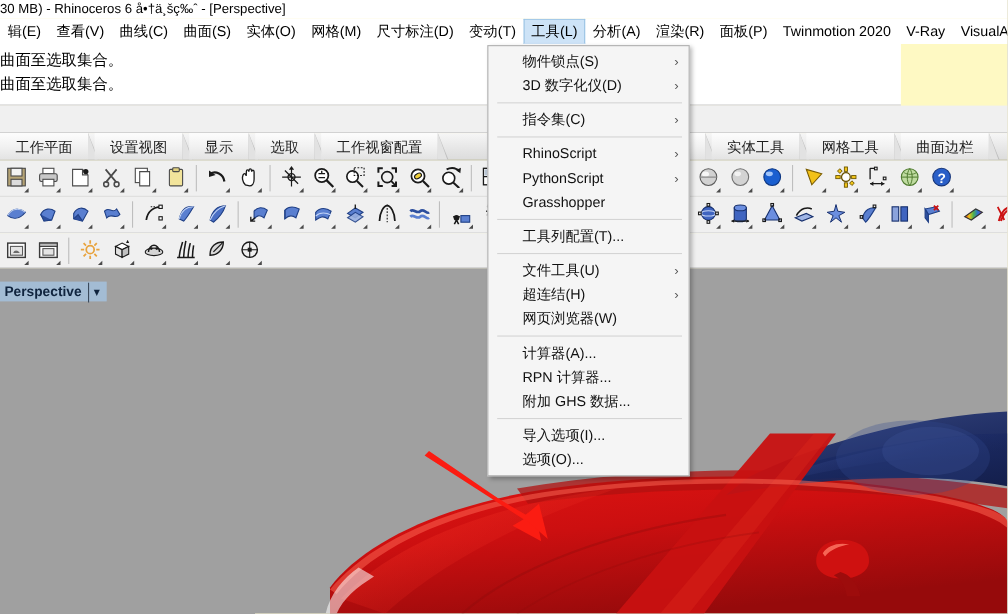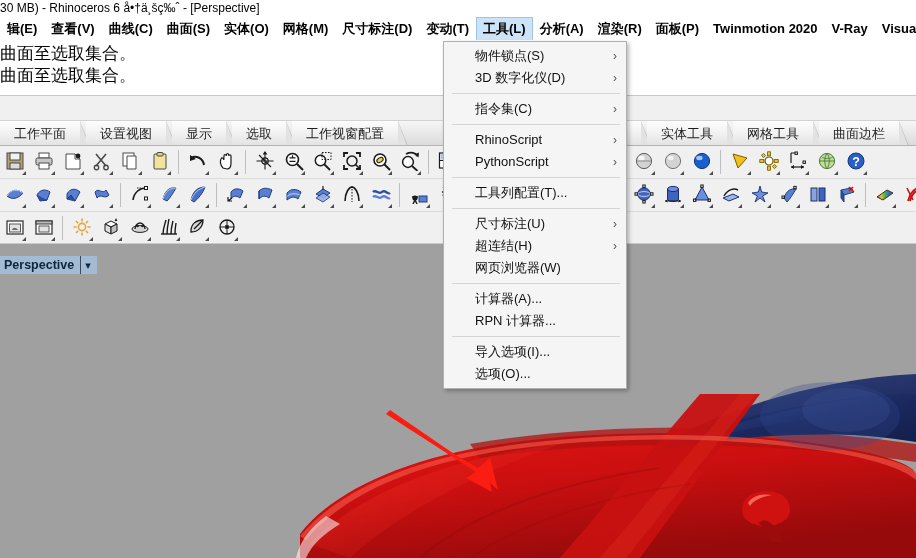--- a/index.html
+++ b/index.html
@@ -45,7 +45,6 @@
     color: #000;
     vertical-align: top;
     cursor: default;
-    font-weight: bold;
   }
   .menu-item.active {
     background: #cde3f7;

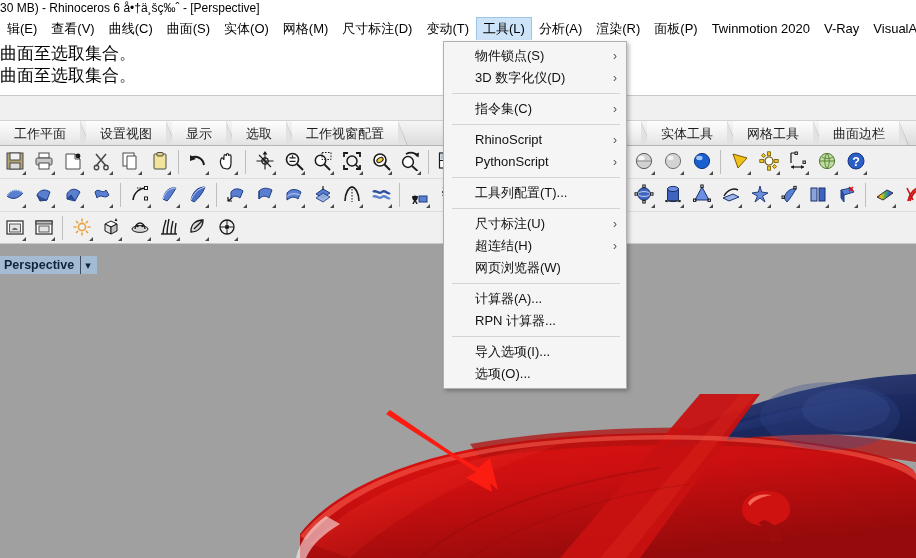--- a/index.html
+++ b/index.html
@@ -57,10 +57,10 @@
 
   
   #cmdhist {
-    position: absolute; left: 0; top: 40px; width: 916px; height: 56px;
+    position: absolute; left: 0; top: 40px; width: 819px; height: 56px;
     background: #ffffff;
     border-bottom: 1px solid #c8c8c8;
-    font-size: 17px;
+    font-size: 14px;
     color: #000;
     overflow: hidden;
   }

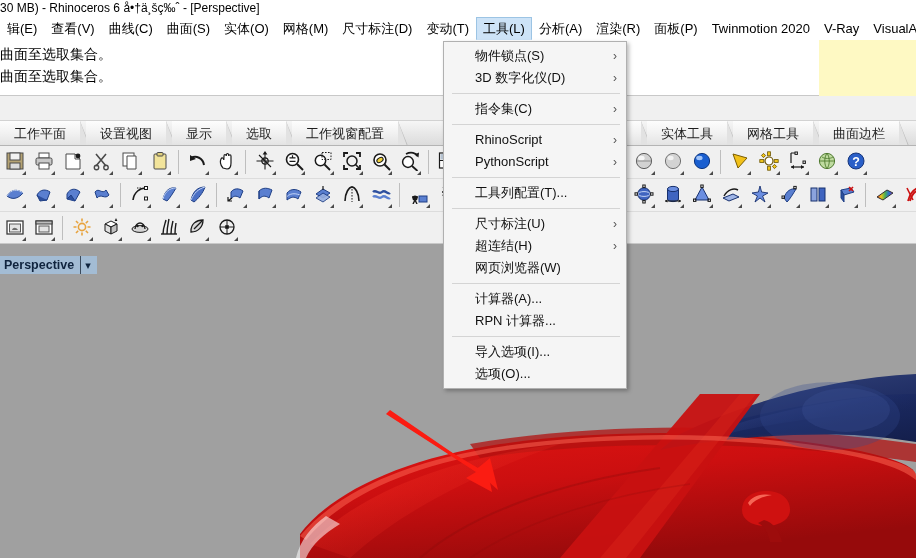--- a/index.html
+++ b/index.html
@@ -584,6 +584,7 @@
       <div class="dd-sep"></div>
       <div class="dd-item"><span>RhinoScript</span><span class="dd-arrow">›</span></div>
       <div class="dd-item"><span>PythonScript</span><span class="dd-arrow">›</span></div>
+      <div class="dd-item"><span>Grasshopper</span></div>
       <div class="dd-sep"></div>
       <div class="dd-item"><span>工具列配置(T)...</span></div>
       <div class="dd-sep"></div>

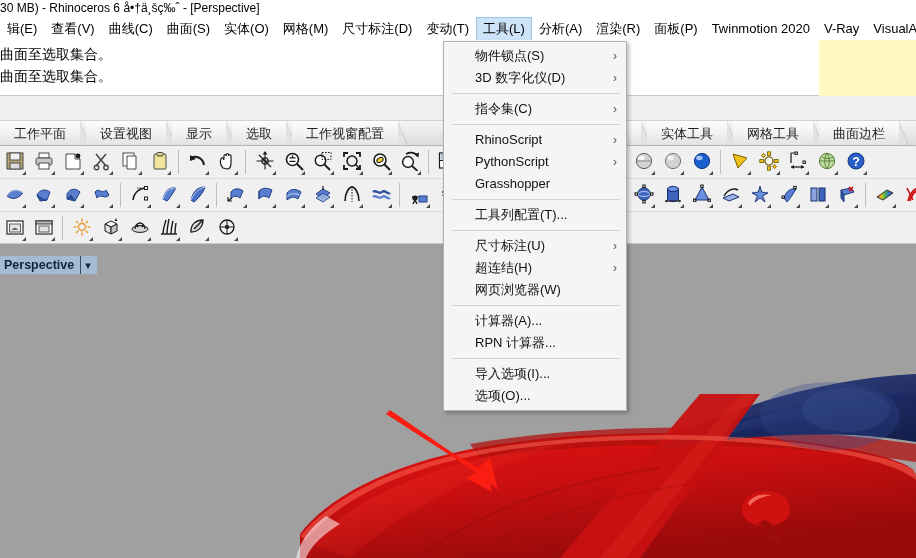--- a/index.html
+++ b/index.html
@@ -588,7 +588,7 @@
       <div class="dd-sep"></div>
       <div class="dd-item"><span>工具列配置(T)...</span></div>
       <div class="dd-sep"></div>
-      <div class="dd-item"><span>尺寸标注(U)</span><span class="dd-arrow">›</span></div>
+      <div class="dd-item"><span>文件工具(U)</span><span class="dd-arrow">›</span></div>
       <div class="dd-item"><span>超连结(H)</span><span class="dd-arrow">›</span></div>
       <div class="dd-item"><span>网页浏览器(W)</span></div>
       <div class="dd-sep"></div>

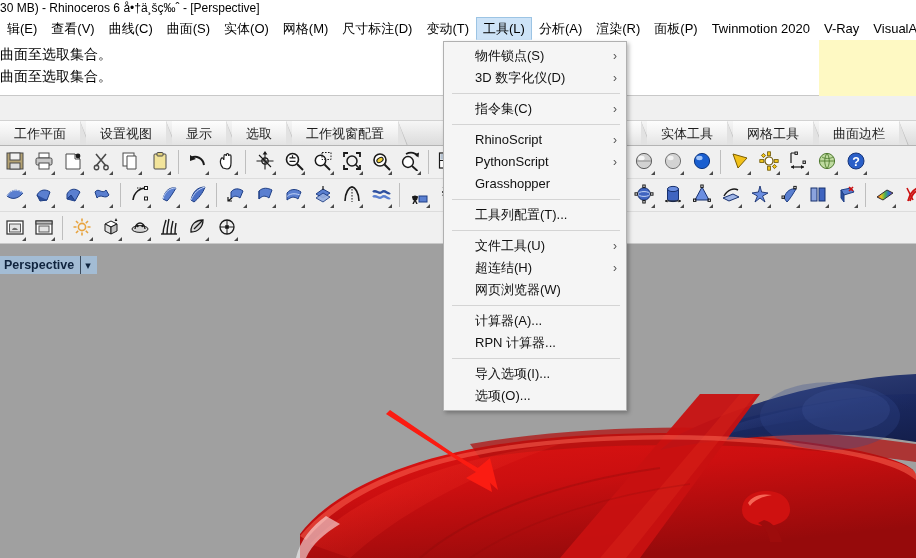--- a/index.html
+++ b/index.html
@@ -594,6 +594,7 @@
       <div class="dd-sep"></div>
       <div class="dd-item"><span>计算器(A)...</span></div>
       <div class="dd-item"><span>RPN 计算器...</span></div>
+      <div class="dd-item"><span>附加 GHS 数据...</span></div>
       <div class="dd-sep"></div>
       <div class="dd-item"><span>导入选项(I)...</span></div>
       <div class="dd-item"><span>选项(O)...</span></div>

